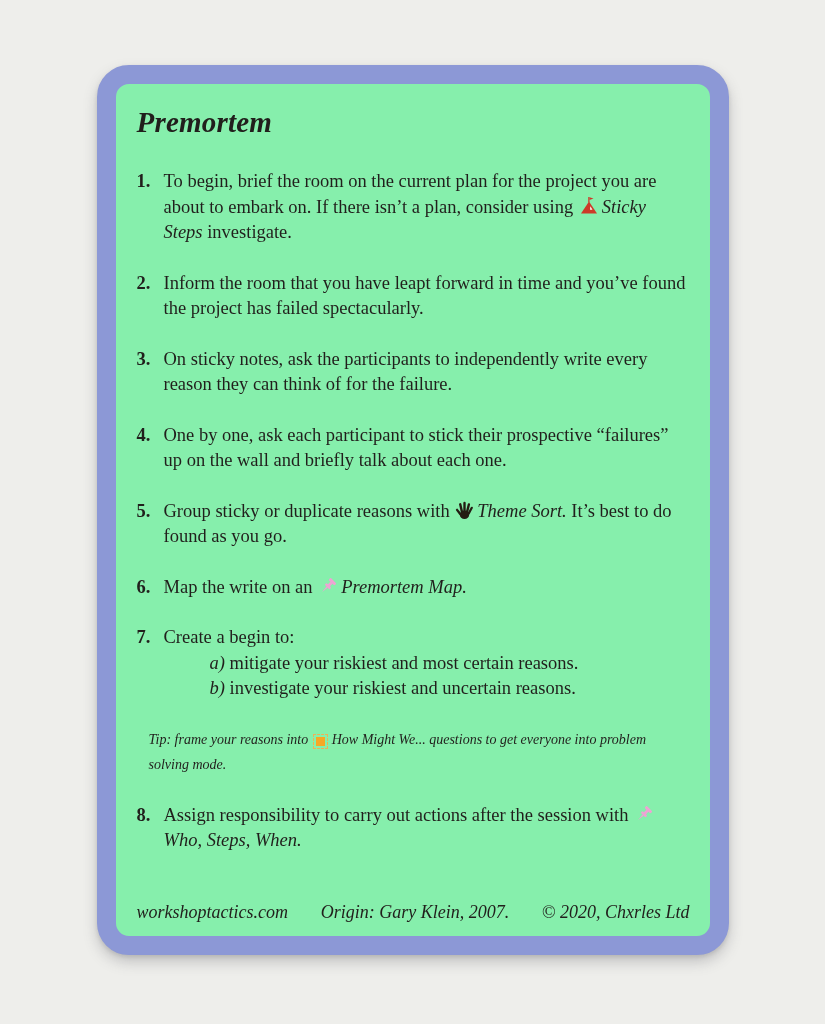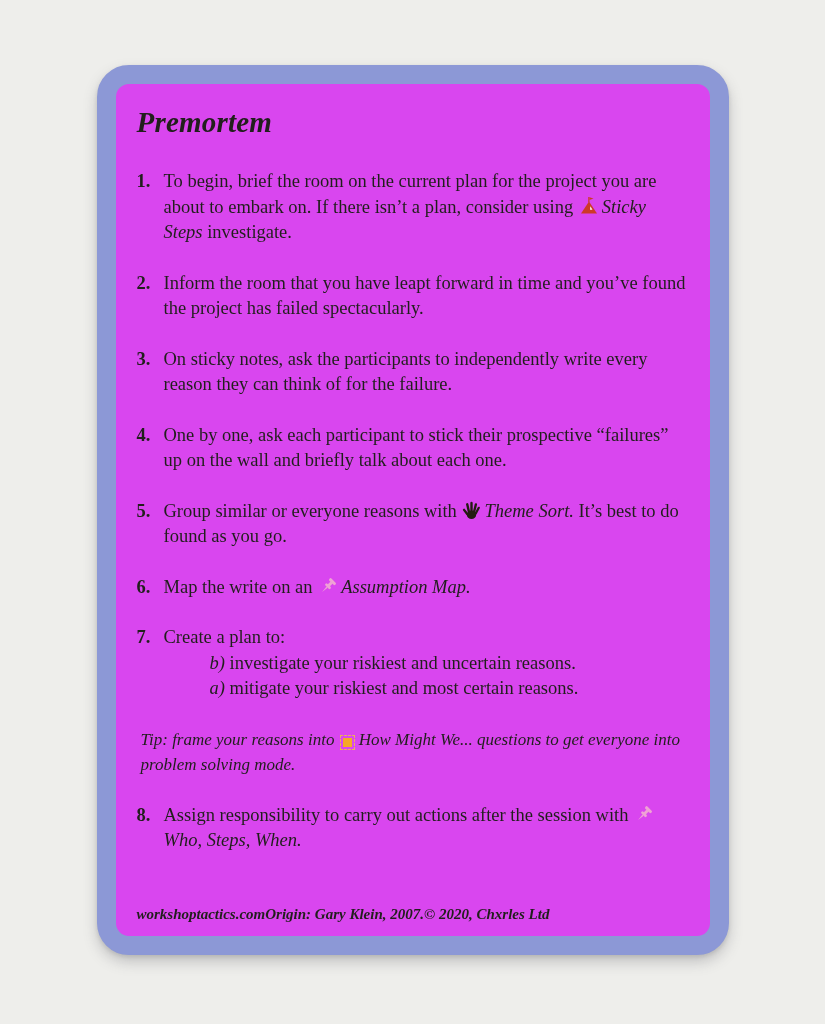--- a/index.html
+++ b/index.html
@@ -13,7 +13,7 @@
     box-sizing: border-box;
     width: 632px; height: 890px;
     margin: 65px auto 0;
-    background: #d946ef;
+    background: #86efac;
     border: 19px solid #8c98d6;
     border-radius: 32px;
     box-shadow: 0 7px 14px rgba(80,80,90,0.28), 0 2px 4px rgba(0,0,0,0.10);

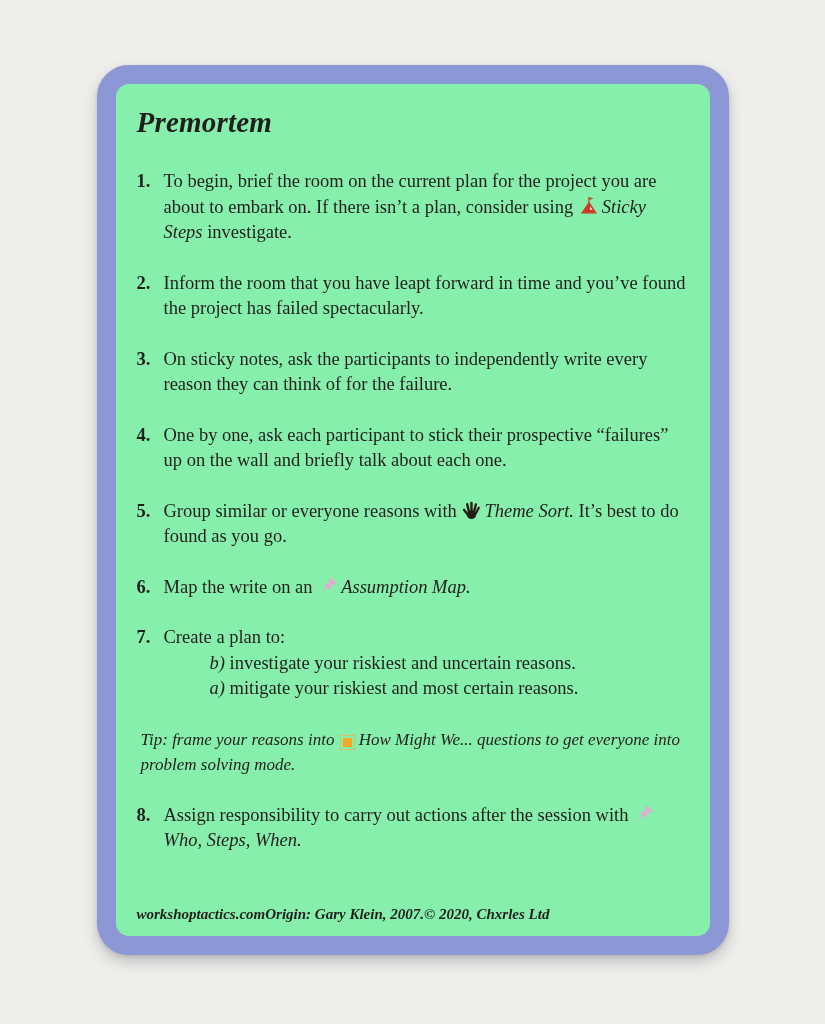--- a/index.html
+++ b/index.html
@@ -114,7 +114,7 @@
 
       <div class="item">
         <span class="num">5.</span>
-        <span class="body"><span>Group similar or everyone reasons with </span><span class="icon"><svg width="19" height="19" viewBox="0 0 24 24">
+        <span class="body"><span>Group sticky or duplicate reasons with </span><span class="icon"><svg width="19" height="19" viewBox="0 0 24 24">
                 <g stroke="#241c12" fill="#241c12" stroke-linecap="round">
                   <line x1="12" y1="14" x2="12" y2="2.6" stroke-width="3"></line>
                   <line x1="8.8" y1="14" x2="6.6" y2="4.2" stroke-width="3"></line>

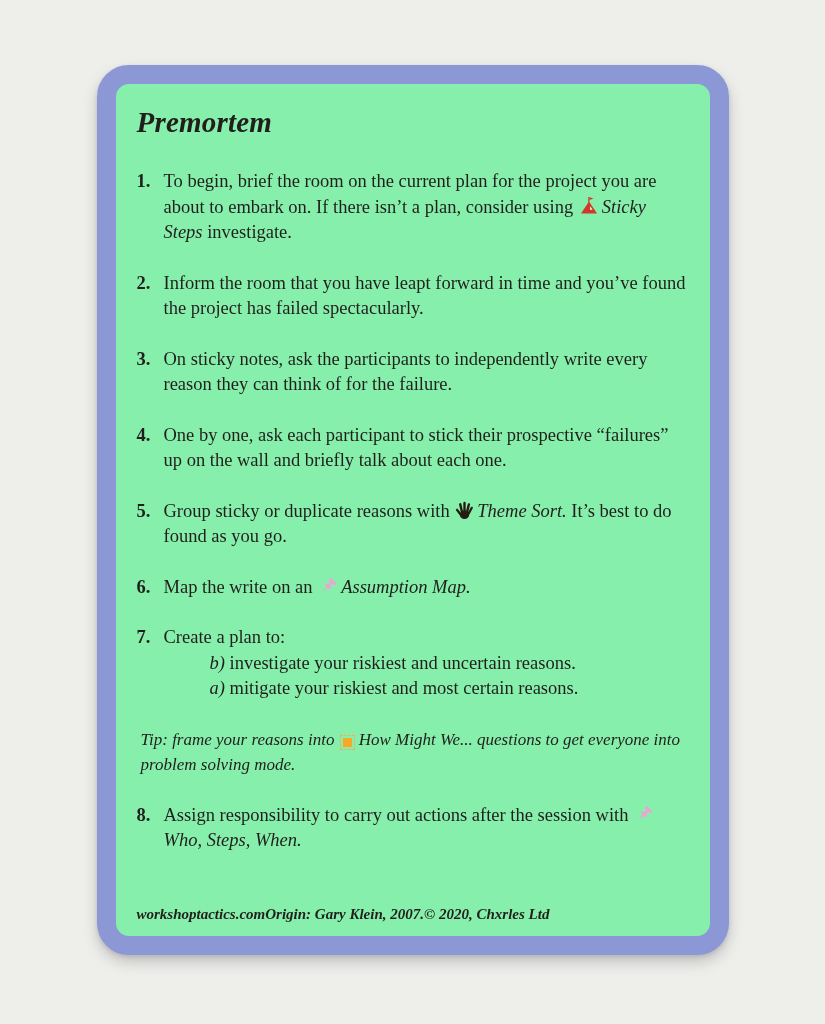--- a/index.html
+++ b/index.html
@@ -135,7 +135,7 @@
                   <rect x="7.8" y="9.4" width="8.4" height="3.2" rx="1.5"></rect>
                   <path d="M11.1 12.6 H12.9 L12 21 Z"></path>
                 </g>
-              </svg></span><span class="bi">Assumption Map.</span></span>
+              </svg></span><span class="bi">Premortem Map.</span></span>
       </div>
 
       <div class="item">

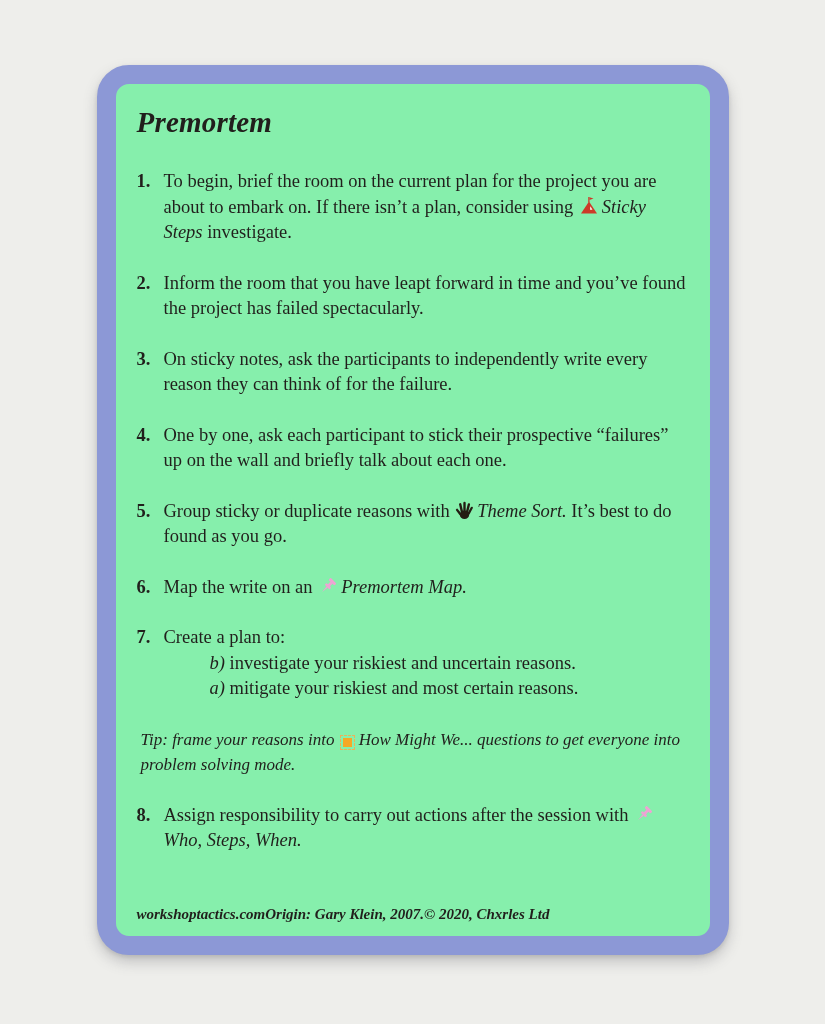--- a/index.html
+++ b/index.html
@@ -141,7 +141,7 @@
       <div class="item">
         <span class="num">7.</span>
         <span class="body">
-          <span>Create a plan to:</span>
+          <span>Create a begin to:</span>
           <div class="sub"><span class="marker">b)</span><span> investigate your riskiest and uncertain reasons.</span></div>
           <div class="sub"><span class="marker">a)</span><span> mitigate your riskiest and most certain reasons.</span></div>
         </span>

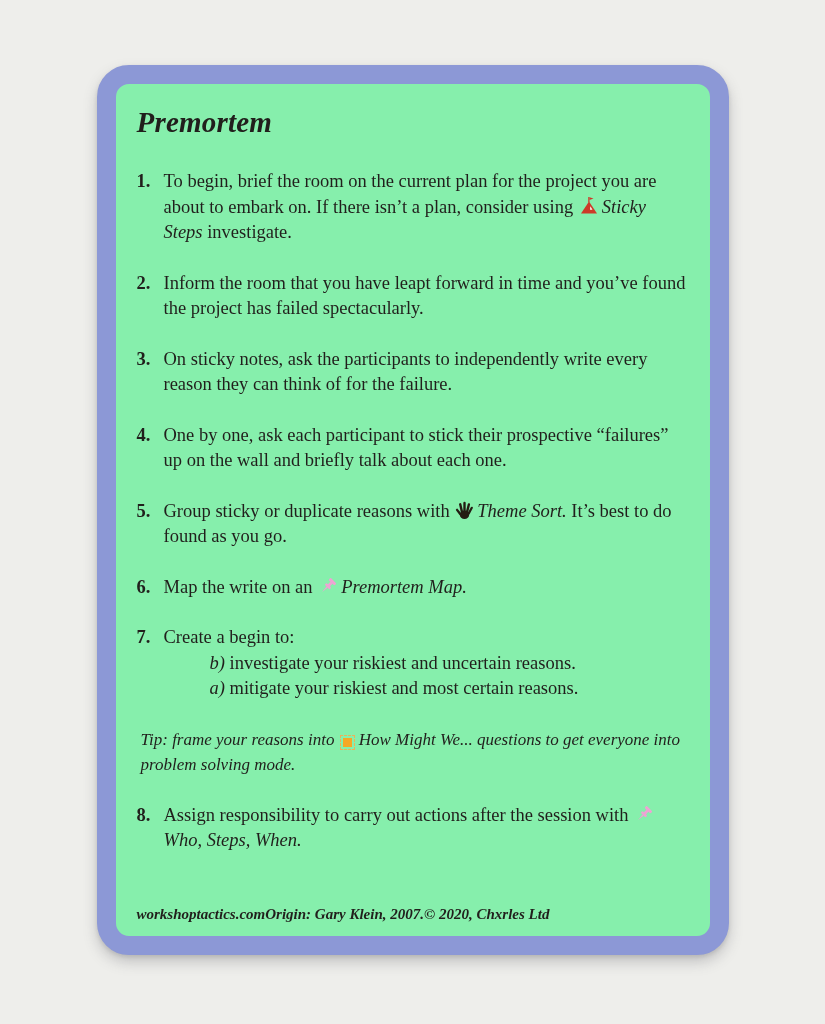--- a/index.html
+++ b/index.html
@@ -142,8 +142,8 @@
         <span class="num">7.</span>
         <span class="body">
           <span>Create a begin to:</span>
+          <div class="sub"><span class="marker">a)</span><span> mitigate your riskiest and most certain reasons.</span></div>
           <div class="sub"><span class="marker">b)</span><span> investigate your riskiest and uncertain reasons.</span></div>
-          <div class="sub"><span class="marker">a)</span><span> mitigate your riskiest and most certain reasons.</span></div>
         </span>
       </div>
 

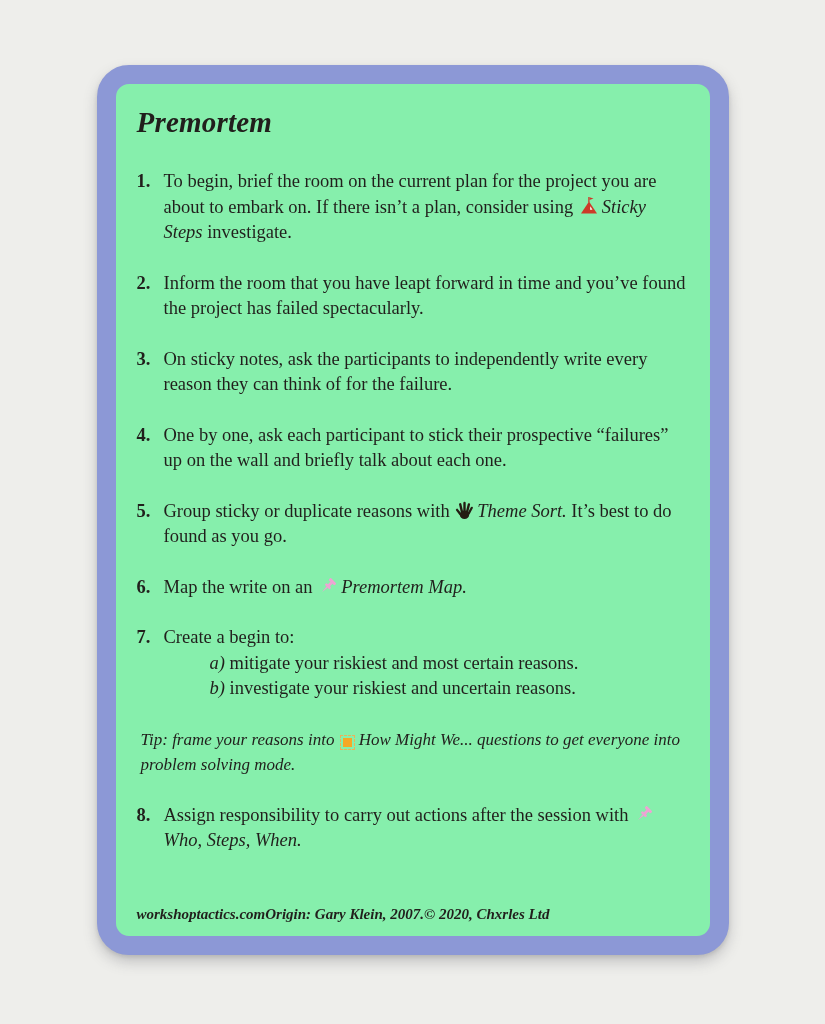--- a/index.html
+++ b/index.html
@@ -45,9 +45,9 @@
   .marker { font-style: italic; }
   .tip {
     font-style: italic;
-    font-size: 17px;
+    font-size: 14px;
     line-height: 25.5px;
-    margin: 0 0 25px 4px;
+    margin: 0 0 25px 12px;
   }
   .footer {
     position: absolute;

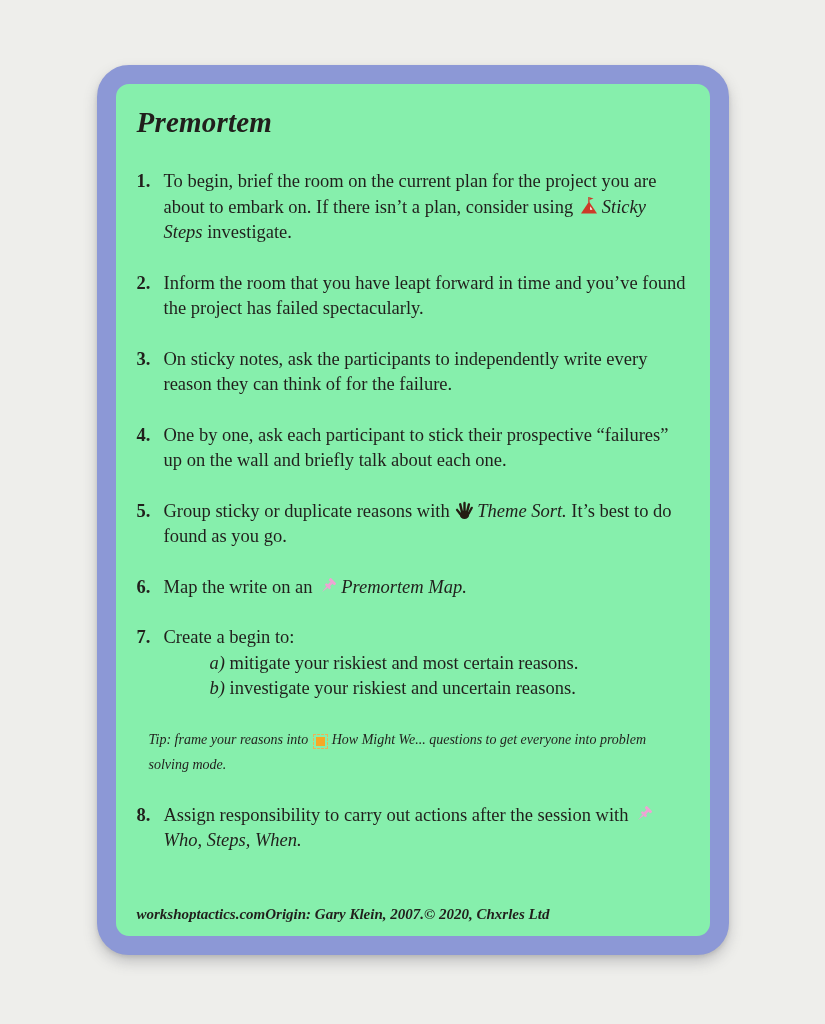--- a/index.html
+++ b/index.html
@@ -53,10 +53,10 @@
     position: absolute;
     left: 21px; right: 20px; bottom: 13px;
     display: flex;
-    justify-content: flex-start;
+    justify-content: space-between;
     align-items: baseline;
-    font-size: 15px;
-    font-weight: bold;
+    font-size: 18px;
+    font-weight: normal;
     font-style: italic;
   }
   .icon {

